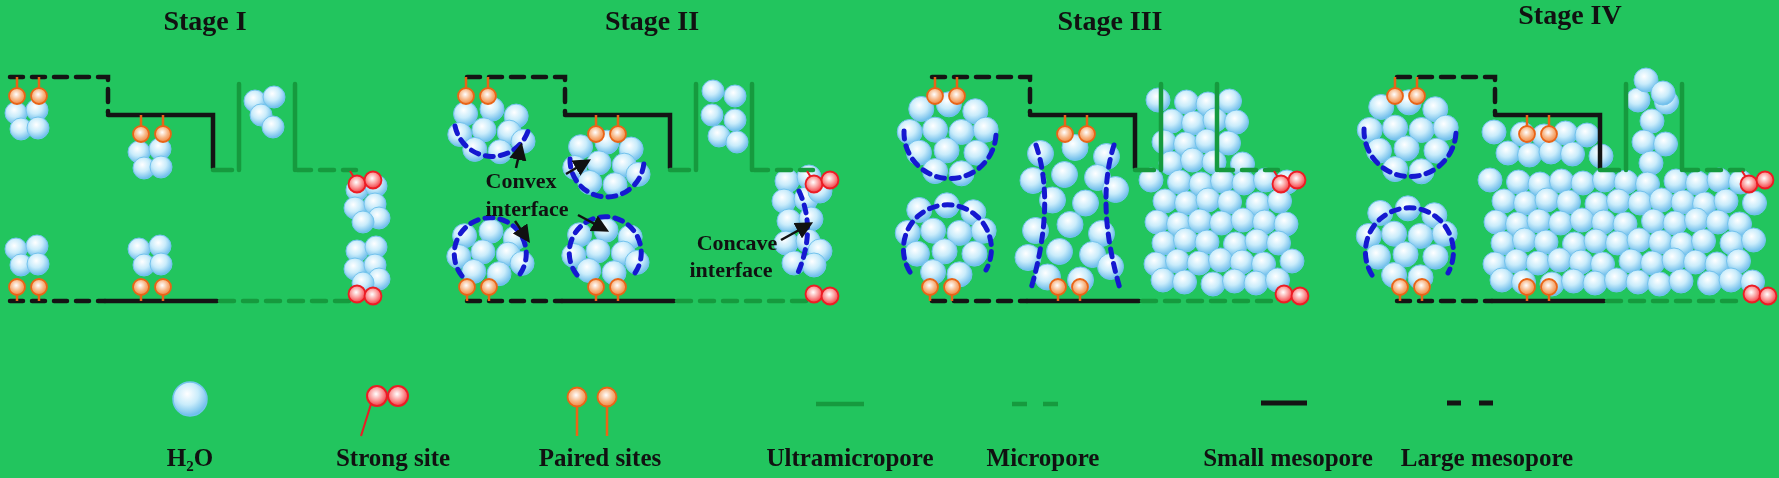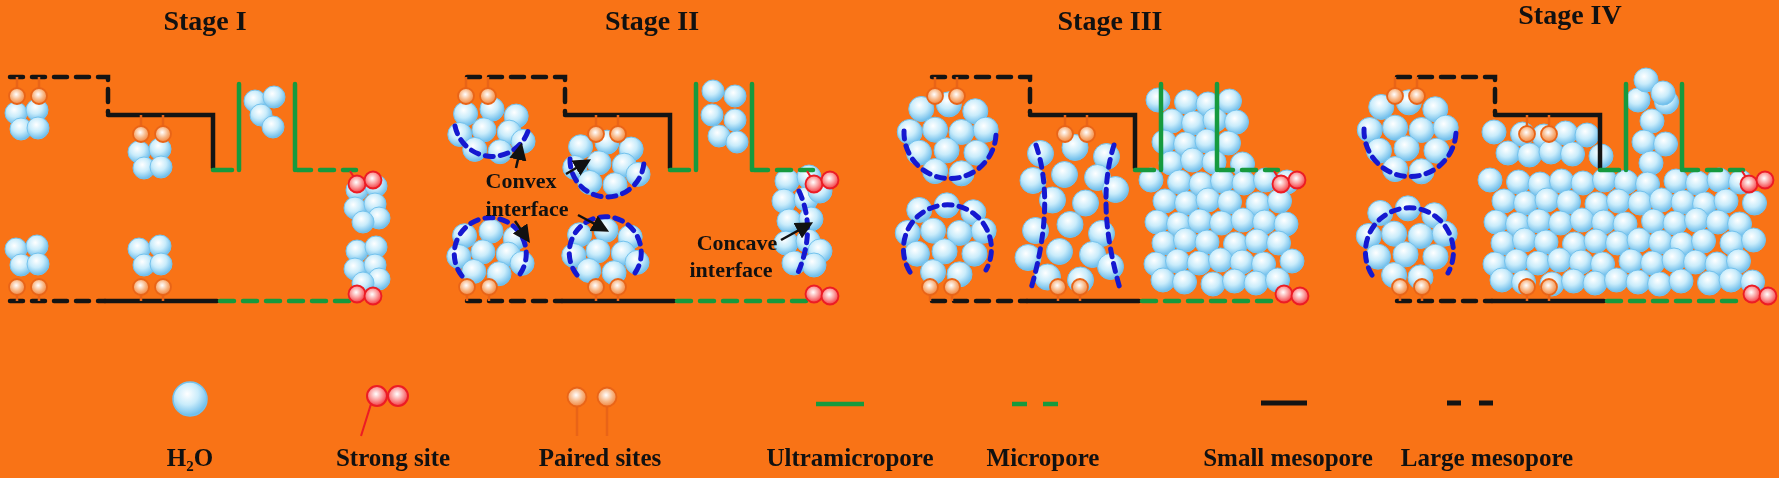--- a/index.html
+++ b/index.html
@@ -3,7 +3,7 @@
 <meta charset="utf-8">
 <style>
   html,body{margin:0;padding:0;background:#ffffff;}
-  .fig-wrap{width:1779px;height:478px;background:#f97316;overflow:hidden;}
+  .fig-wrap{width:1779px;height:478px;background:#22c55e;overflow:hidden;}
   svg{display:block;}
   text{fill:#111;}
   .title{font:bold 28px "Liberation Serif","DejaVu Serif",serif;}

